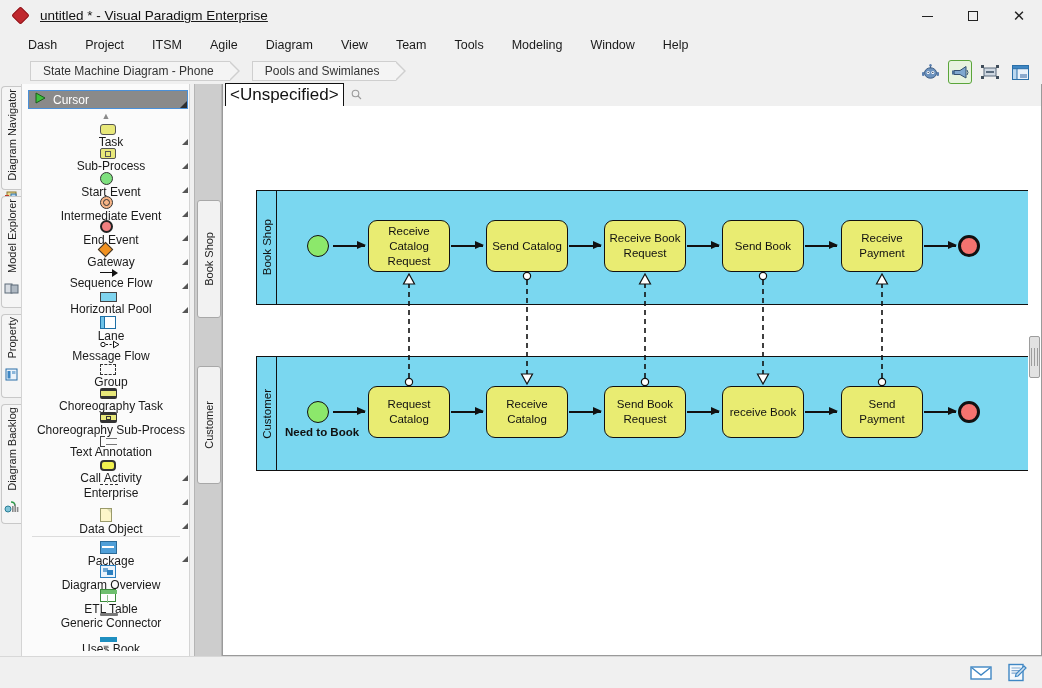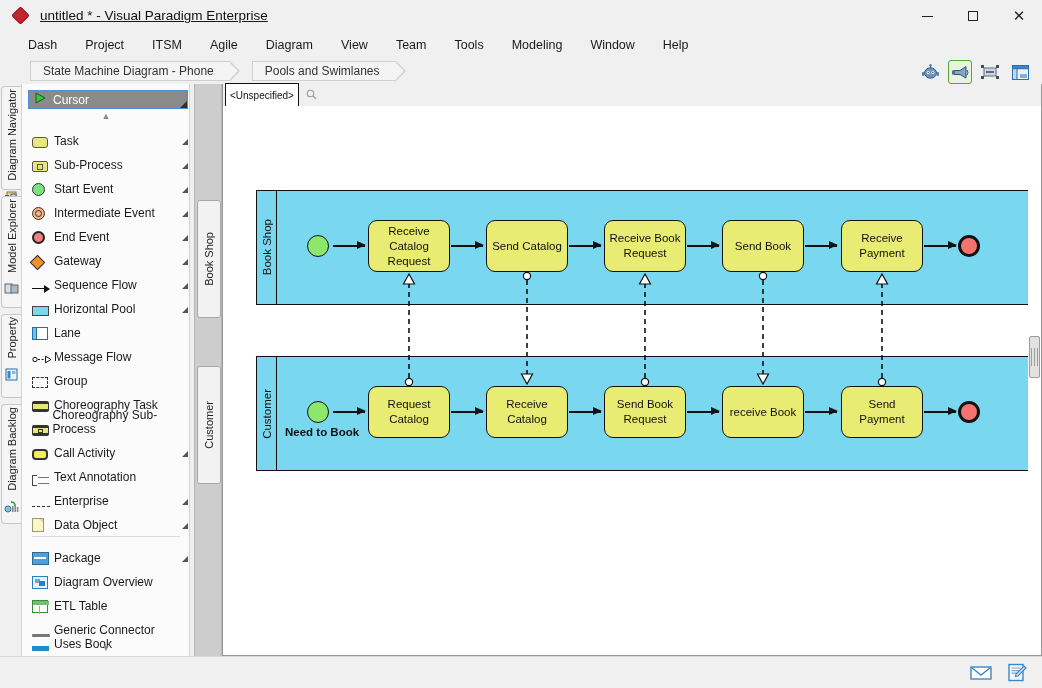--- a/index.html
+++ b/index.html
@@ -200,7 +200,7 @@
   }
   #unspec{
     margin-left:2px; height:24px; border:1px solid #111; background:#fff;
-    display:flex;align-items:center;padding:0 4px; font-size:10px; color:#111;
+    display:flex;align-items:center;padding:0 4px; font-size:17px; color:#111;
   }
   #search-ico{ margin-left:7px; color:#999; font-size:11px; }
   #canvas{

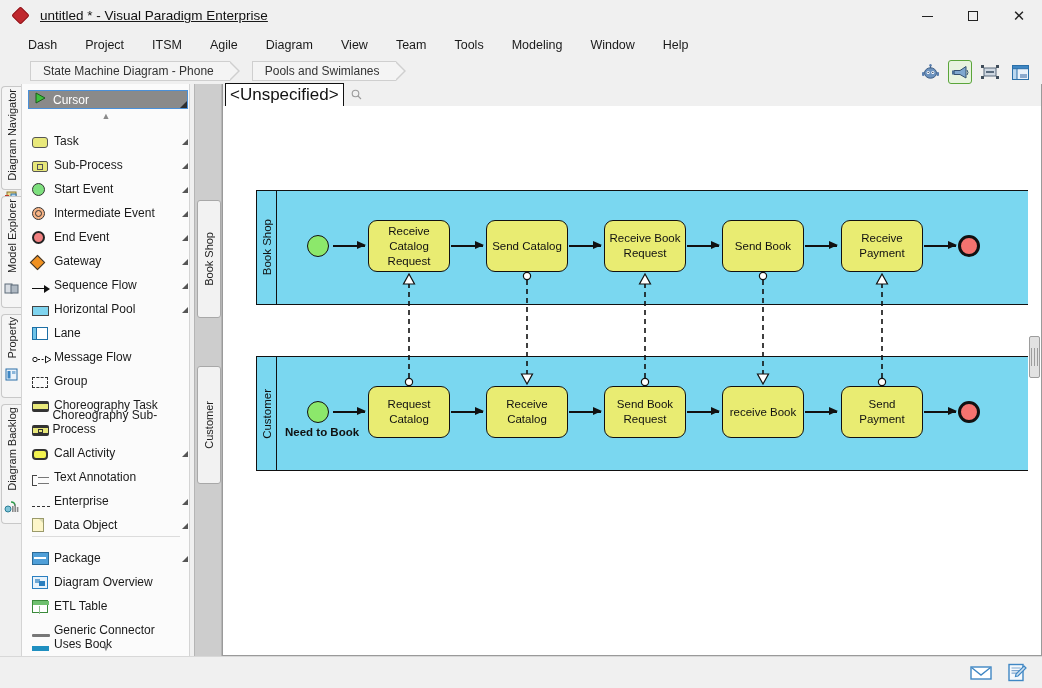--- a/index.html
+++ b/index.html
@@ -119,8 +119,8 @@
   }
   #pal-list{ position:absolute; left:0; top:40px; width:168px; }
   .pal-item{
-    position:relative; height:24px; display:flex; align-items:flex-end;
-    padding-left:10px; font-size:12px; color:#1a1a1a;
+    position:relative; height:24px; display:flex; align-items:center;
+    padding-left:10px; font-size:12px; color:#1a1a1a;flex-direction:column;
   }
   .pal-item .pico{ width:22px; display:flex; align-items:center; justify-content:flex-start; }
   .pal-item .corner{

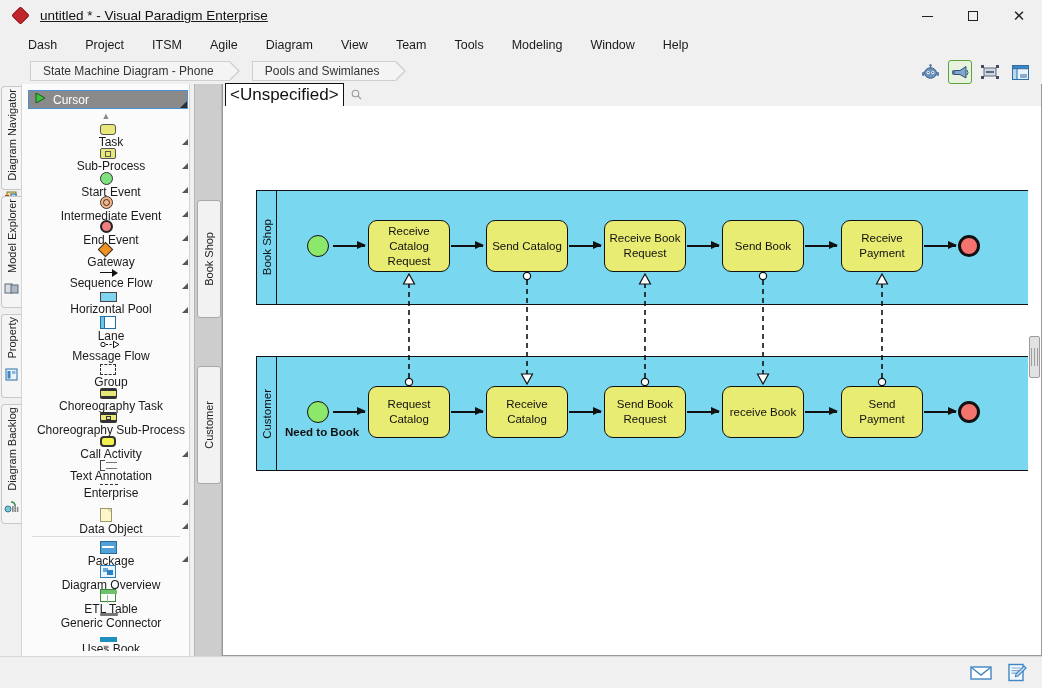--- a/index.html
+++ b/index.html
@@ -499,16 +499,16 @@
       </div>
       <div class="pal-item">
         <span class="pico">
+            <span class="ic-text"></span>
+          </span>
+        <span>Text Annotation</span>
+      </div>
+      <div class="pal-item">
+        <span class="pico">
             <span class="ic-call"></span>
           </span>
         <span>Call Activity</span>
         <span class="corner"></span>
-      </div>
-      <div class="pal-item">
-        <span class="pico">
-            <span class="ic-text"></span>
-          </span>
-        <span>Text Annotation</span>
       </div>
       <div class="pal-item">
         <span class="pico">

